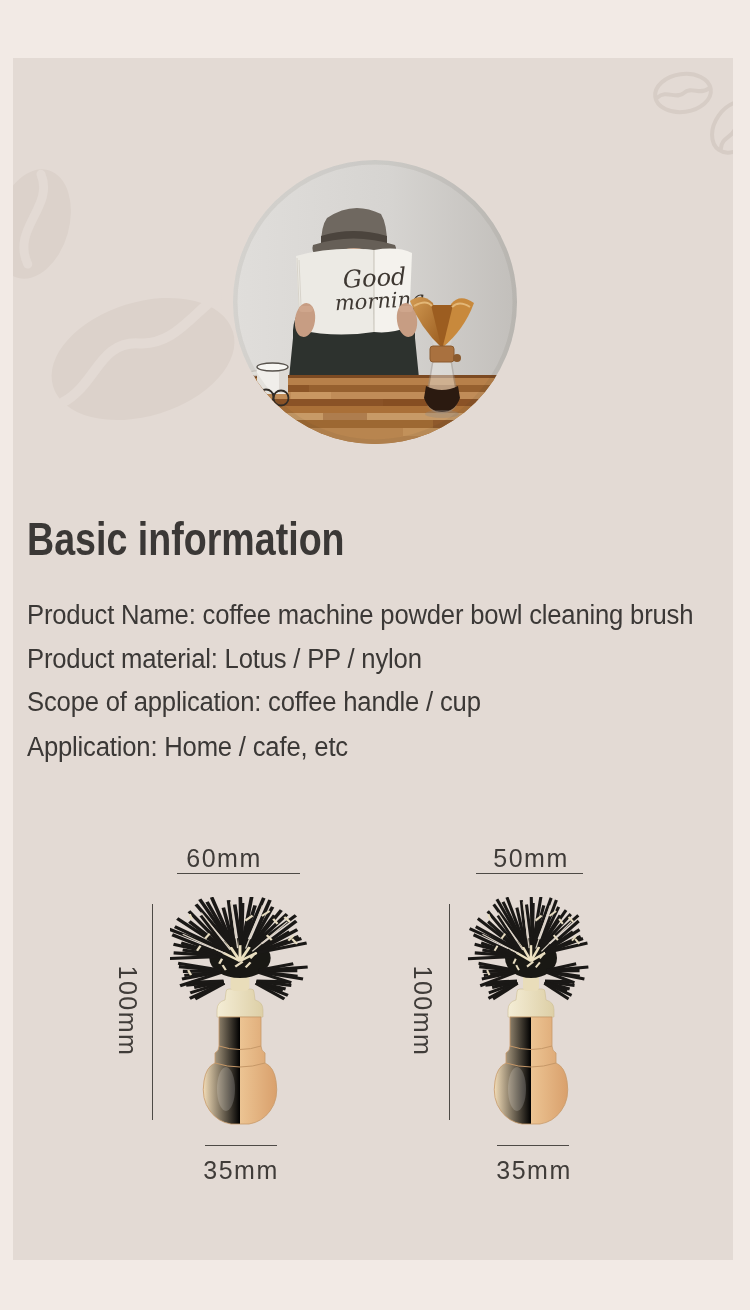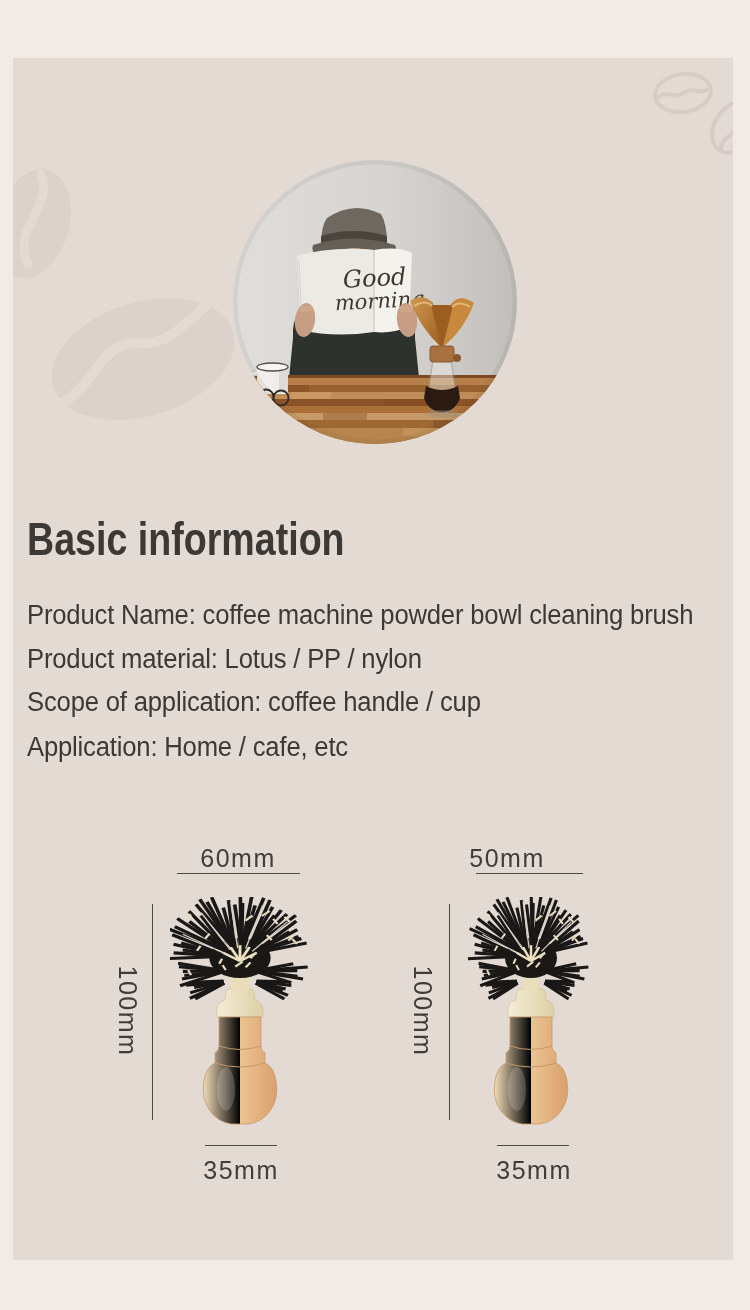--- a/index.html
+++ b/index.html
@@ -185,7 +185,7 @@
     <div class="info-line" style="top:627px">Scope of application: coffee handle / cup</div>
     <div class="info-line" style="top:672px">Application: Home / cafe, etc</div>
 
-    <div class="dim-label" style="left:155px;top:786px;width:140px">60mm</div>
+    <div class="dim-label" style="left:141px;top:786px;width:140px">60mm</div>
     <div class="dim-line-h" style="left:164px;top:815px;width:123px"></div>
     <div class="dim-line-v" style="left:139px;top:846px;height:216px"></div>
     <div class="dim-label dim-rot" style="left:60px;top:939px;width:110px">100mm</div>

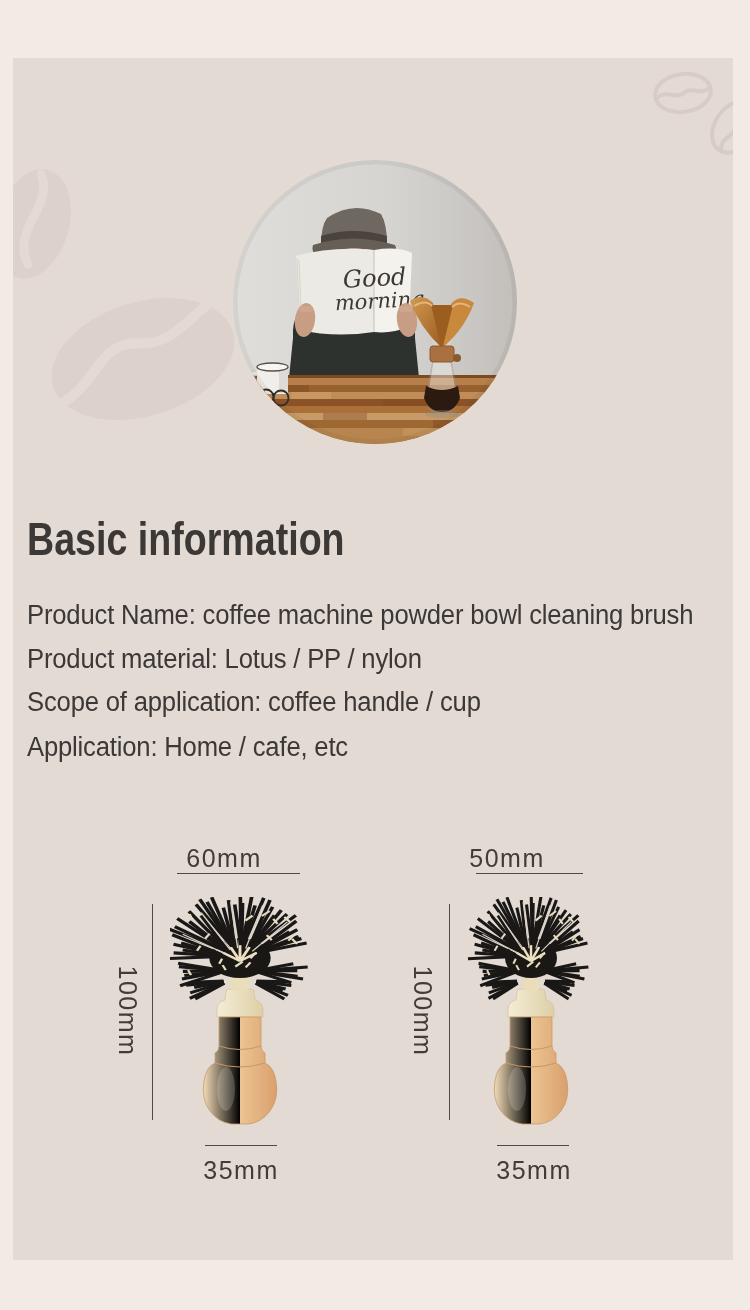--- a/index.html
+++ b/index.html
@@ -289,7 +289,7 @@
     <div class="dim-line-h" style="left:192px;top:1087px;width:72px"></div>
     <div class="dim-label" style="left:158px;top:1098px;width:140px">35mm</div>
 
-    <div class="dim-label" style="left:424px;top:786px;width:140px">50mm</div>
+    <div class="dim-label" style="left:448px;top:786px;width:140px">50mm</div>
     <div class="dim-line-h" style="left:463px;top:815px;width:107px"></div>
     <div class="dim-line-v" style="left:436px;top:846px;height:216px"></div>
     <div class="dim-label dim-rot" style="left:355px;top:939px;width:110px">100mm</div>

